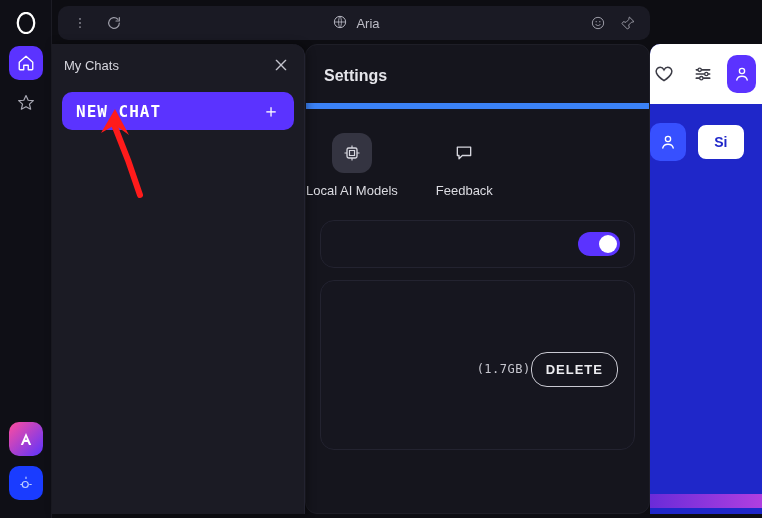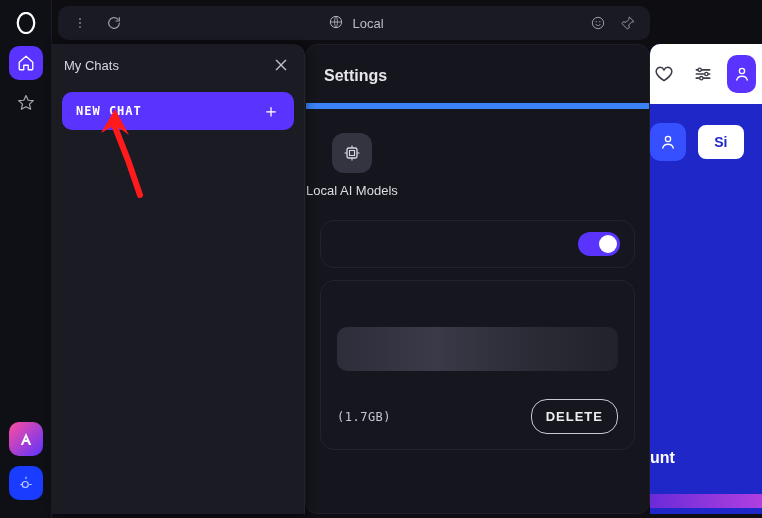--- a/index.html
+++ b/index.html
@@ -126,7 +126,7 @@
             <path d="M3.5 12h17M12 3.5c2.8 2.6 2.8 14.4 0 17M12 3.5c-2.8 2.6-2.8 14.4 0 17" stroke="#b4b4bf" stroke-width="1.3"></path>
           </svg>
       </span>
-      <span>Local</span>
+      <span>Aria</span>
     </div>
     <div class="addr-right">
       <div class="addr-icon">

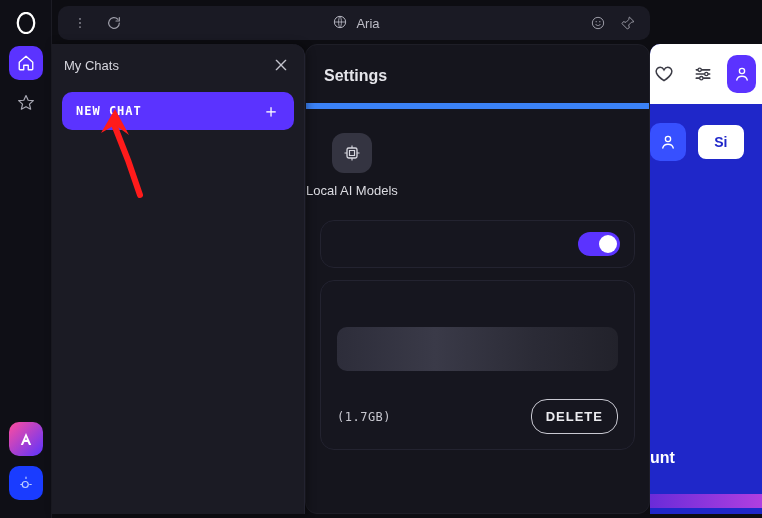--- a/index.html
+++ b/index.html
@@ -62,7 +62,7 @@
   .chats-head { display:flex; align-items:center; justify-content:space-between; height:42px; padding:0 12px; font-size:13px; color:#d6d6de;text-align:right;}
   .close-x { width:22px; height:22px; display:flex; align-items:center; justify-content:center; cursor:pointer; color:#c3c3cc;}
   .new-chat { margin:6px 10px 0 10px; height:38px; background:#5b33ff; border-radius:10px; display:flex; align-items:center; justify-content:space-between; padding:0 14px; cursor:pointer;}
-  .new-chat .label { font-family: ui-monospace, Menlo, Consolas, monospace; font-size:12px; letter-spacing:1px; color:#fff; font-weight:800;}
+  .new-chat .label { font-family: ui-monospace, Menlo, Consolas, monospace; font-size:16px; letter-spacing:1px; color:#fff; font-weight:800;}
   .new-chat .plus { color:#fff; font-size:18px; font-weight:400;}
 
   

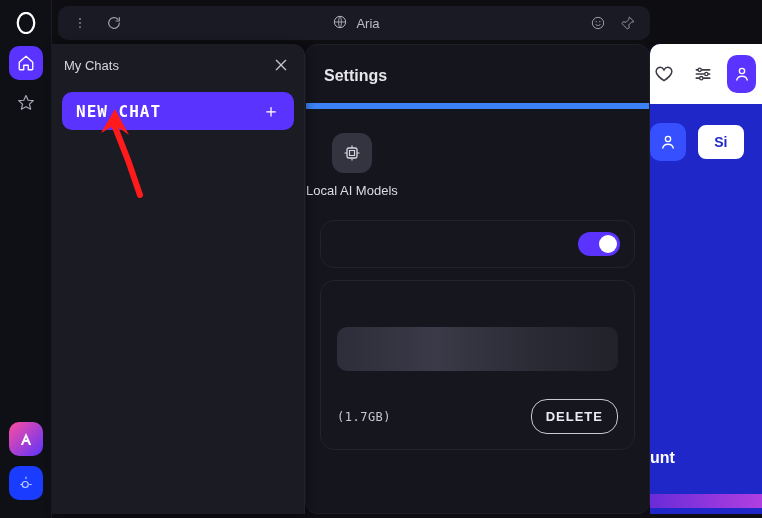--- a/index.html
+++ b/index.html
@@ -195,6 +195,14 @@
         </div>
         <span>Local AI Models</span>
       </div>
+      <div class="tab">
+        <div class="tab-icon plain">
+          <svg width="20" height="20" viewBox="0 0 24 24" fill="none">
+              <path d="M4 5h16v10H10l-4 4v-4H4V5z" stroke="#d6d6de" stroke-width="1.6" stroke-linejoin="round"></path>
+            </svg>
+        </div>
+        <span>Feedback</span>
+      </div>
     </div>
 
     <div class="section tall">

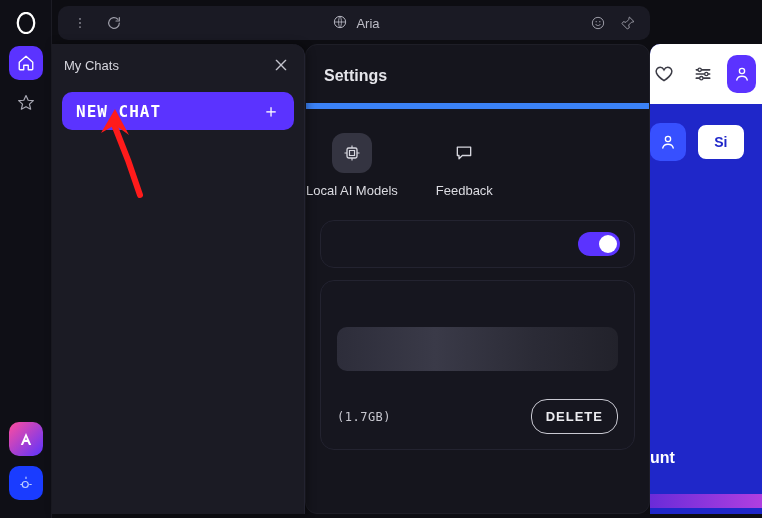--- a/index.html
+++ b/index.html
@@ -37,7 +37,7 @@
   .section.tall { height:48px; display:flex; align-items:center; justify-content:flex-end;}
   .toggle { position:relative; width:42px; height:24px; border-radius:12px; background:#5b33ff; display:flex; align-items:center; justify-content:flex-end; padding:3px; cursor:pointer;}
   .toggle .knob { width:18px; height:18px; background:#fff; border-radius:50%; }
-  .section.big { height:170px; padding:16px 16px 15px 16px; display:flex; flex-direction:column; justify-content:flex-end;}
+  .section.big { height:170px; padding:16px 16px 8px 16px; display:flex; flex-direction:row; justify-content:flex-end;}
   .bar { height:44px; border-radius:10px; background:linear-gradient(90deg,#2d2d3a 0%, #3a3a48 35%, #2b2b36 70%, #22222b 100%); margin-bottom:28px;}
   .section .footer-row { display:flex; align-items:center; justify-content:space-between; }
   .size-text { font-family: ui-monospace, Menlo, Consolas, monospace; font-size:12px; color:#c7c7cf; letter-spacing:0.5px;}

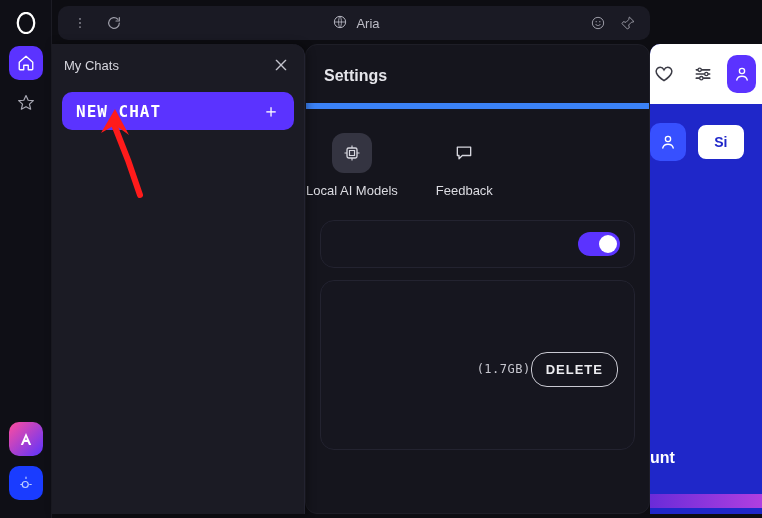--- a/index.html
+++ b/index.html
@@ -178,7 +178,6 @@
           <span>Si</span>
         </div>
     </div>
-    <div class="bg-unt">unt</div>
     <div class="bg-bar2"></div>
   </div>
 

